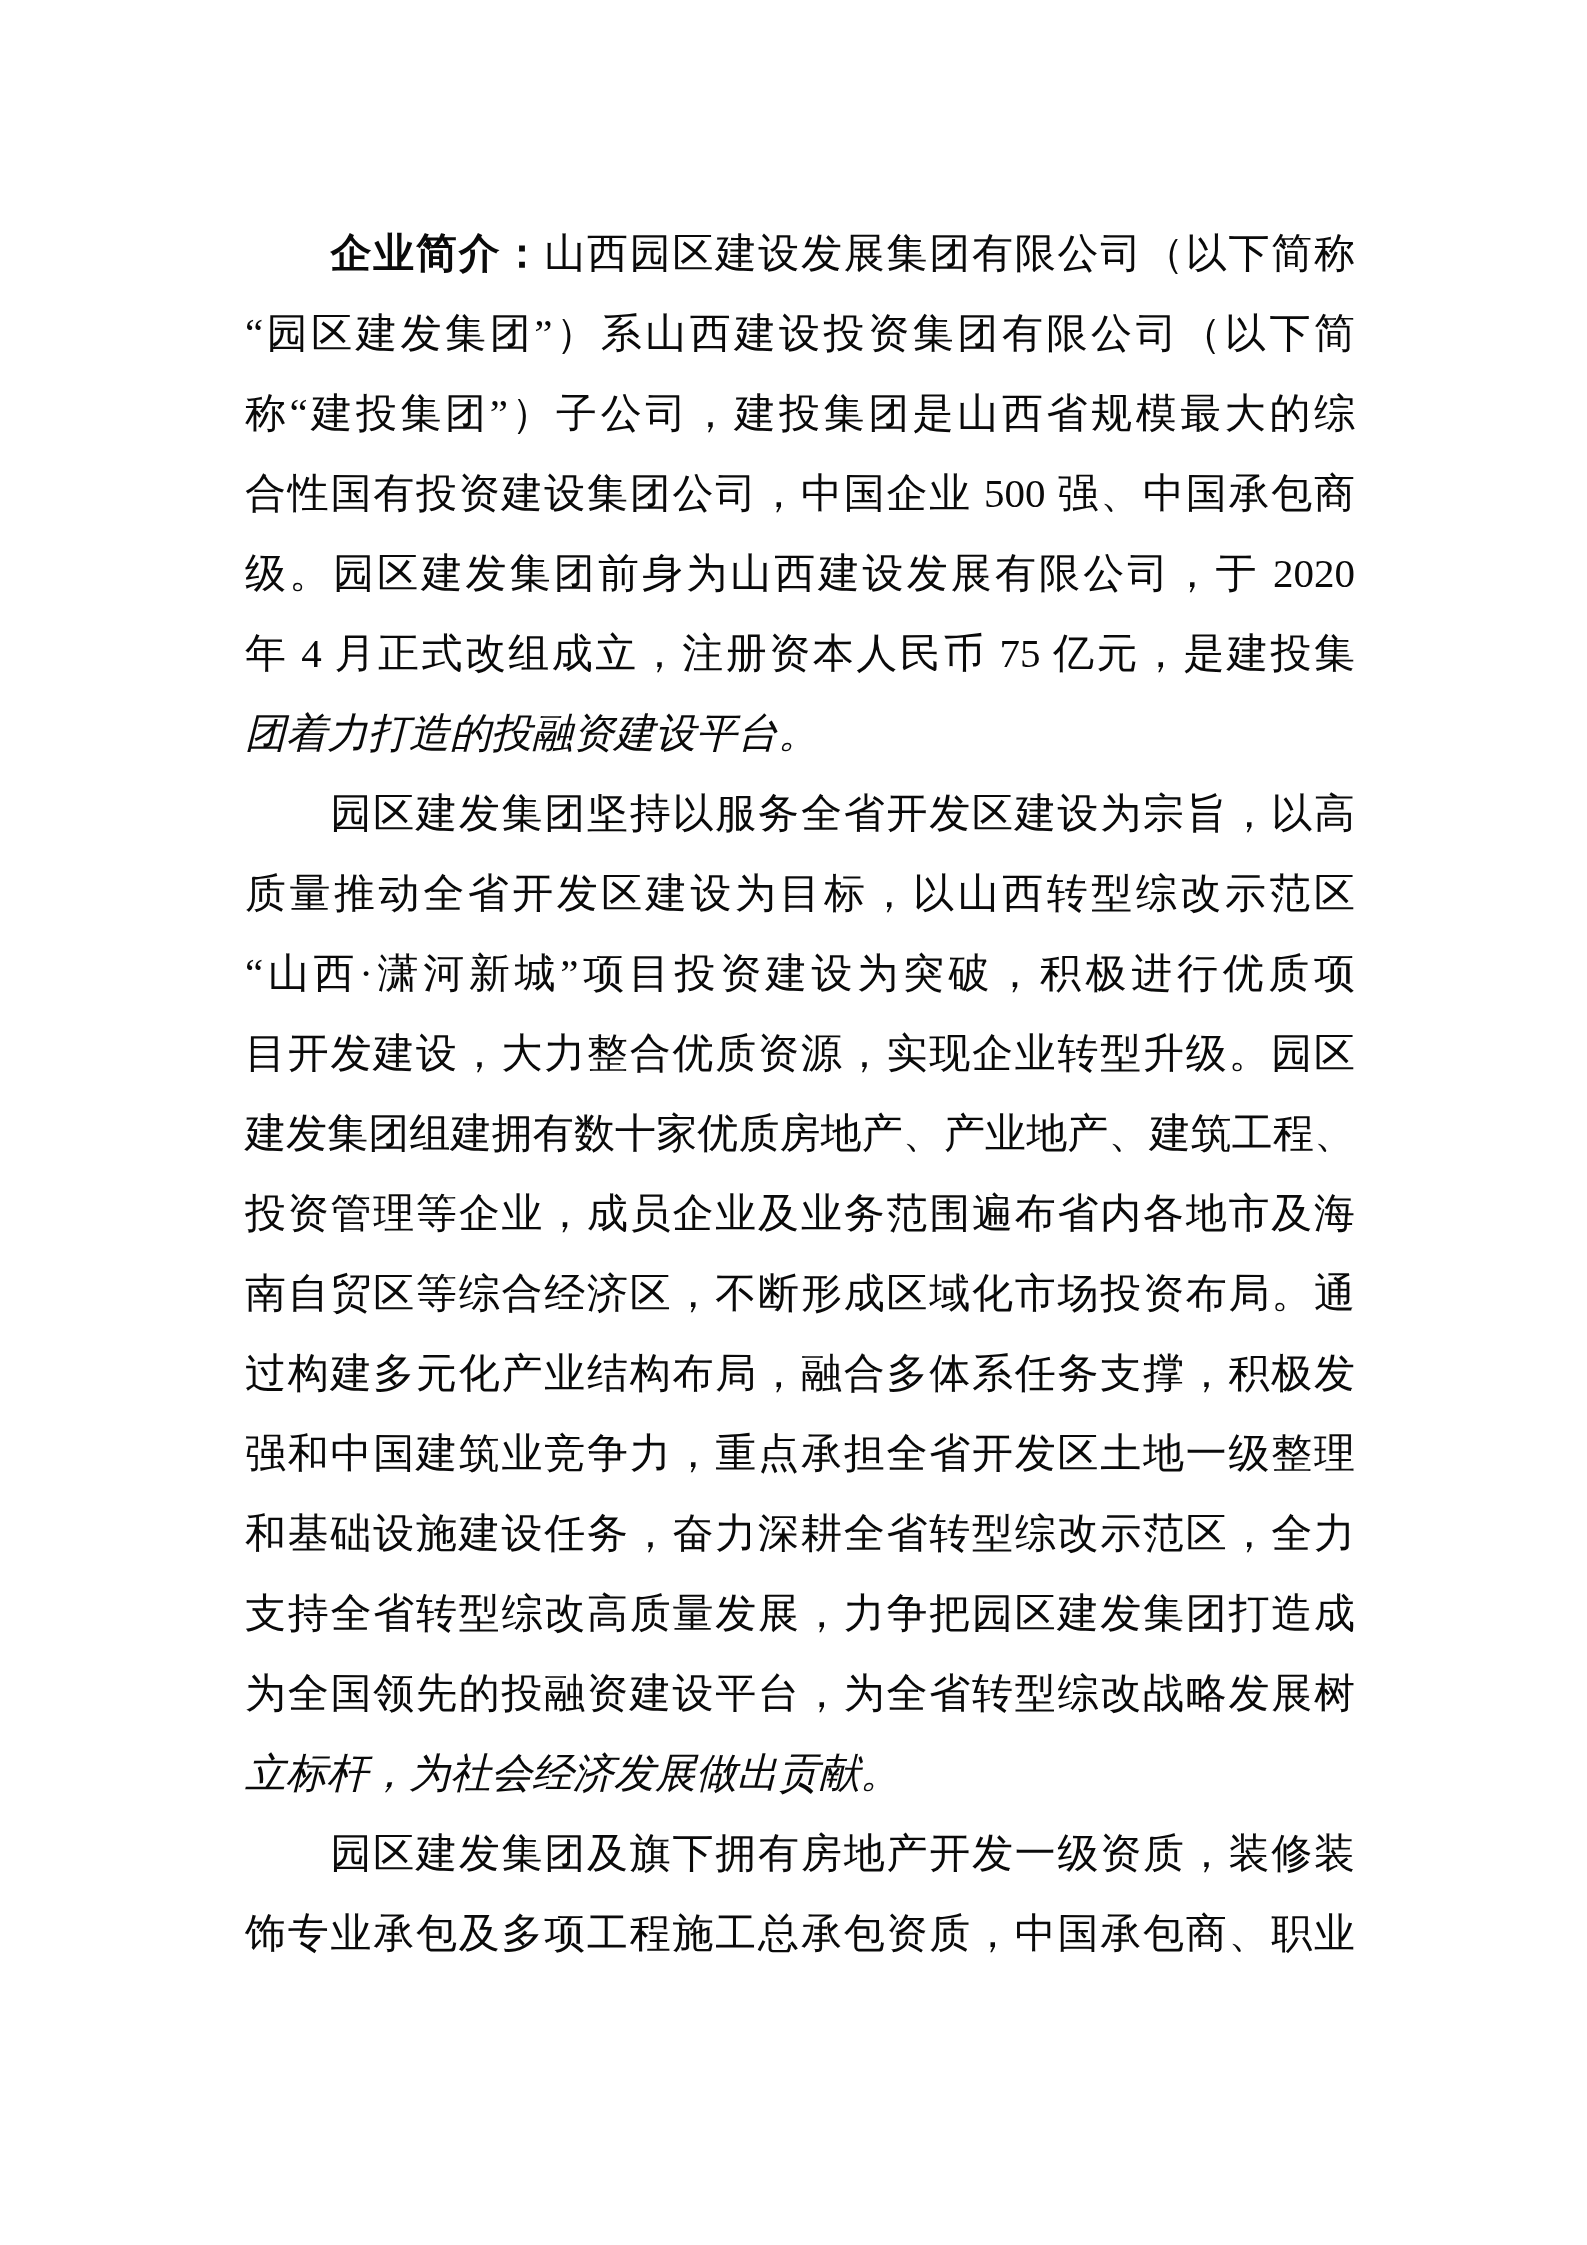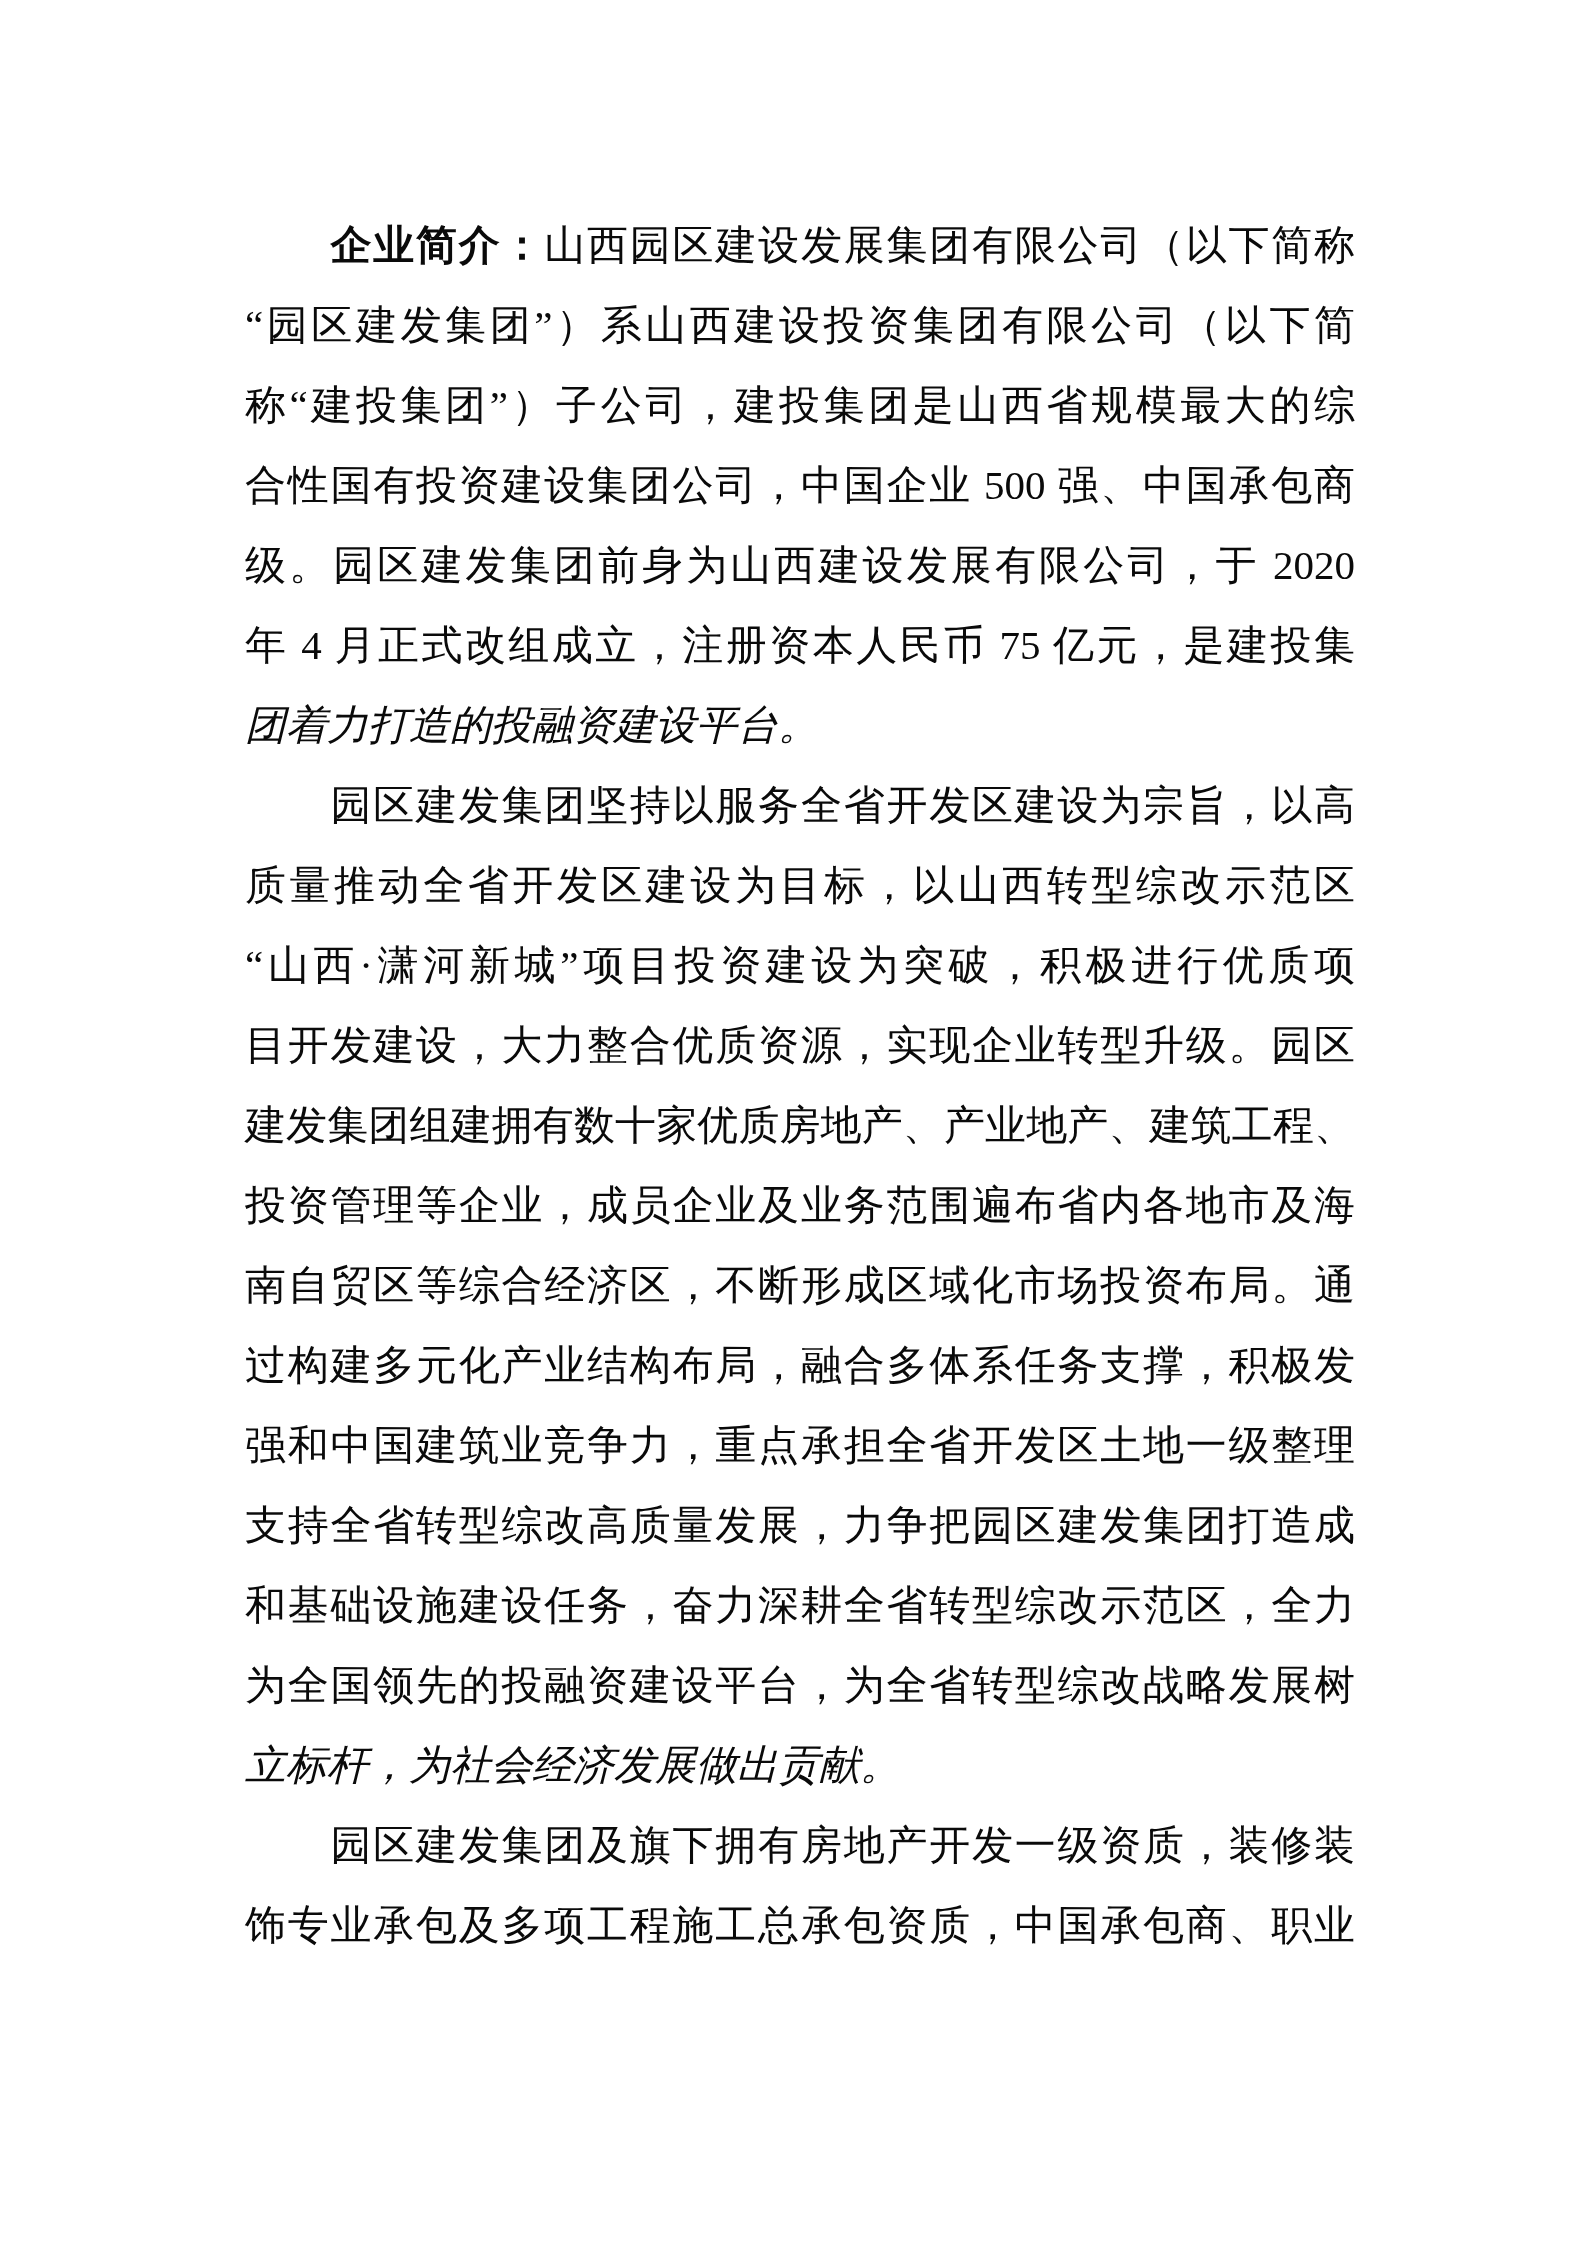--- a/index.html
+++ b/index.html
@@ -14,7 +14,7 @@
   .doc-body {
     position: absolute;
     left: 245px;
-    top: 205px;
+    top: 213px;
     width: 1110px;
     color: #0a0a0a;
   }

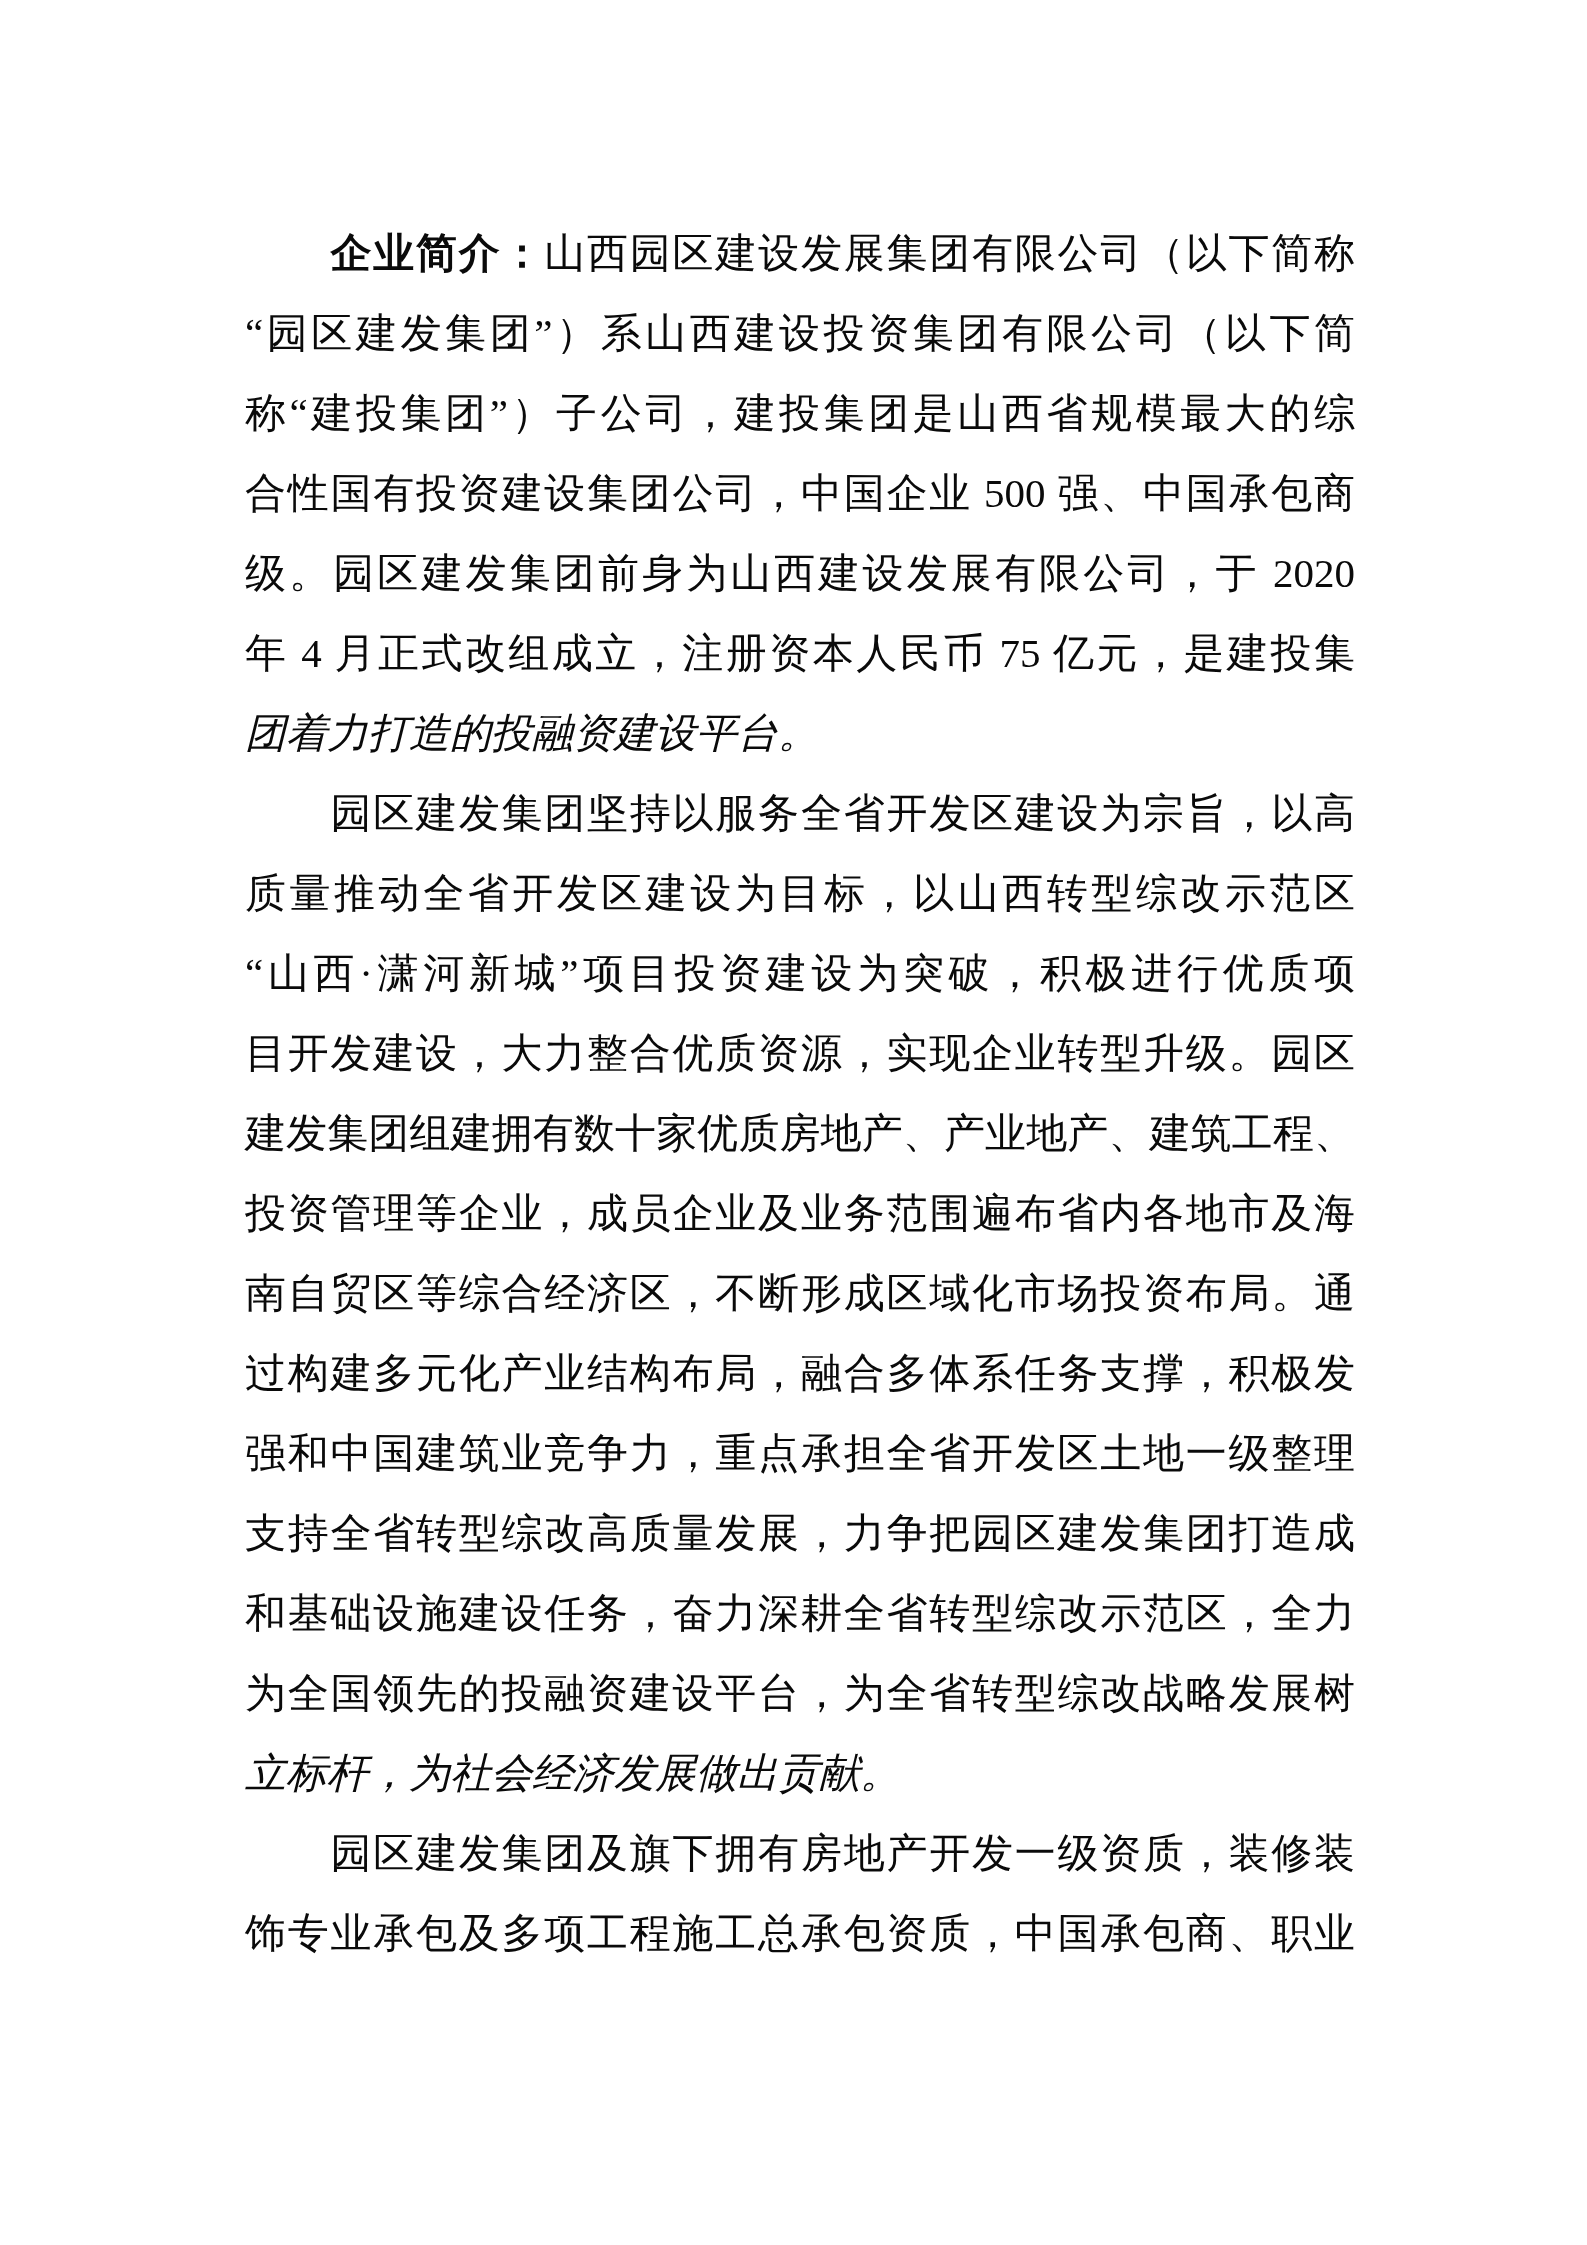--- a/index.html
+++ b/index.html
@@ -58,8 +58,8 @@
         <div class="line"><span class="">南自贸区等综合经济区，不断形成区域化市场投资布局。通</span></div>
         <div class="line"><span class="">过构建多元化产业结构布局，融合多体系任务支撑，积极发</span></div>
         <div class="line"><span class="">强和中国建筑业竞争力，重点承担全省开发区土地一级整理</span></div>
+        <div class="line"><span class="">和基础设施建设任务，奋力深耕全省转型综改示范区，全力</span></div>
         <div class="line"><span class="">支持全省转型综改高质量发展，力争把园区建发集团打造成</span></div>
-        <div class="line"><span class="">和基础设施建设任务，奋力深耕全省转型综改示范区，全力</span></div>
         <div class="line"><span class="">为全国领先的投融资建设平台，为全省转型综改战略发展树</span></div>
         <div class="line final"><span class="">立标杆，为社会经济发展做出贡献。</span></div>
       </div>

